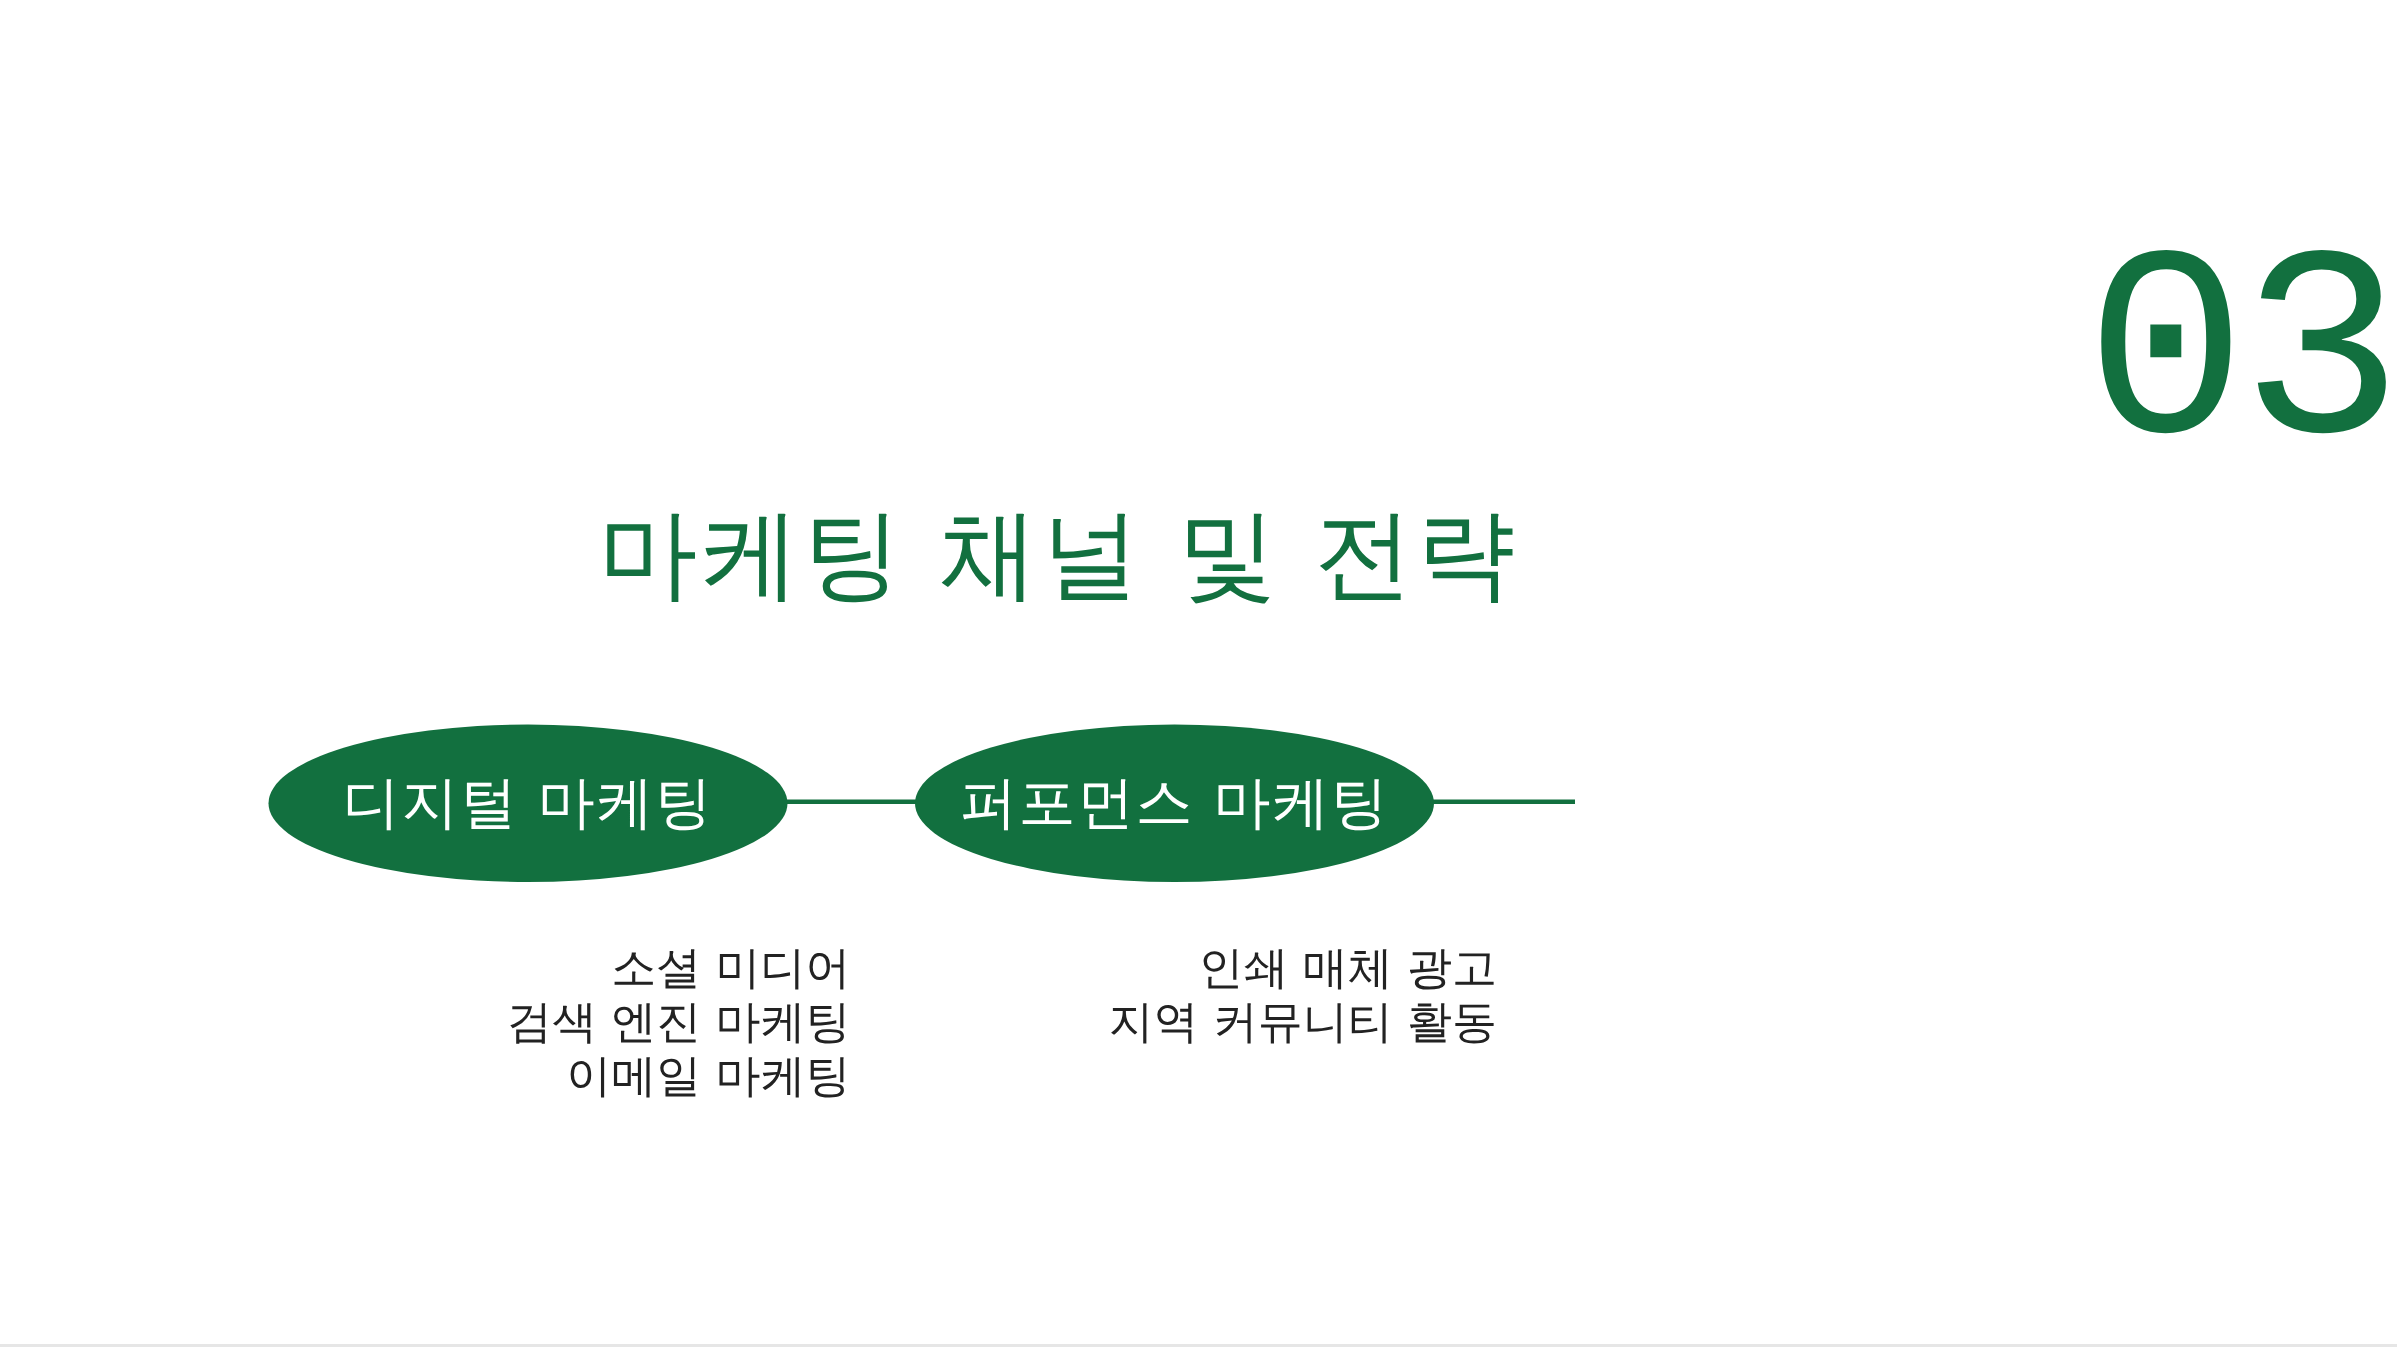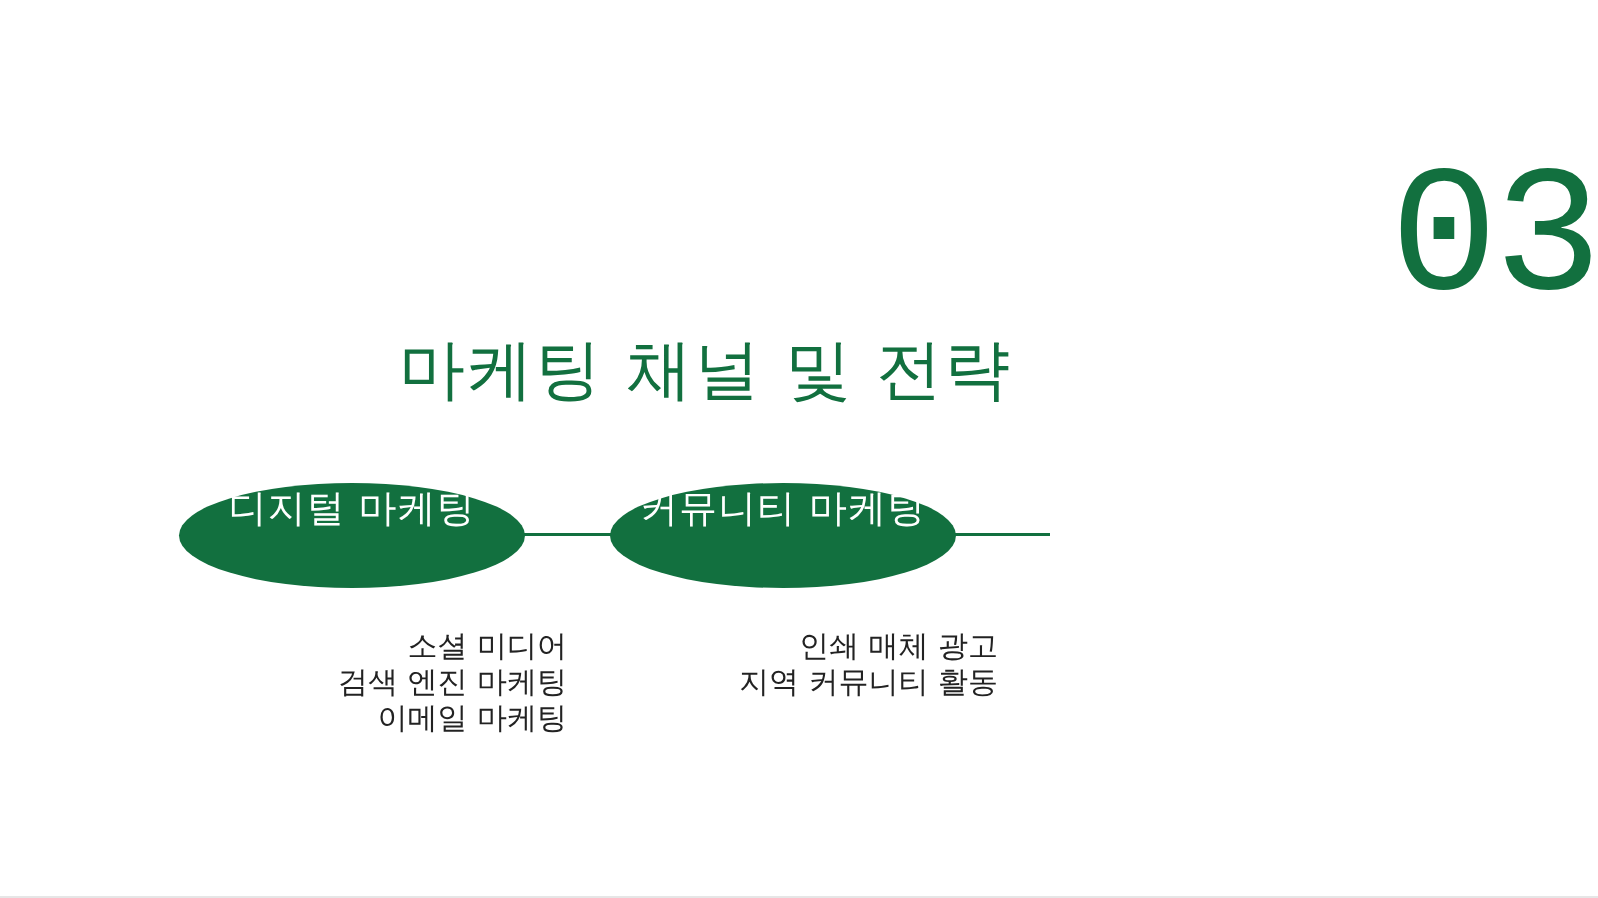--- a/index.html
+++ b/index.html
@@ -28,7 +28,7 @@
     .node {
       position: absolute; top: 483px; width: 346px; height: 105px;
       border-radius: 50%; background: var(--accent);
-      display: flex; align-items: flex-start; justify-content: center;
+      display: flex; align-items: center; justify-content: center;
       color: #ffffff; font-size: 38px; letter-spacing: 1px;
       font-family: "DejaVu Sans", "Liberation Sans", sans-serif;
       cursor: pointer;

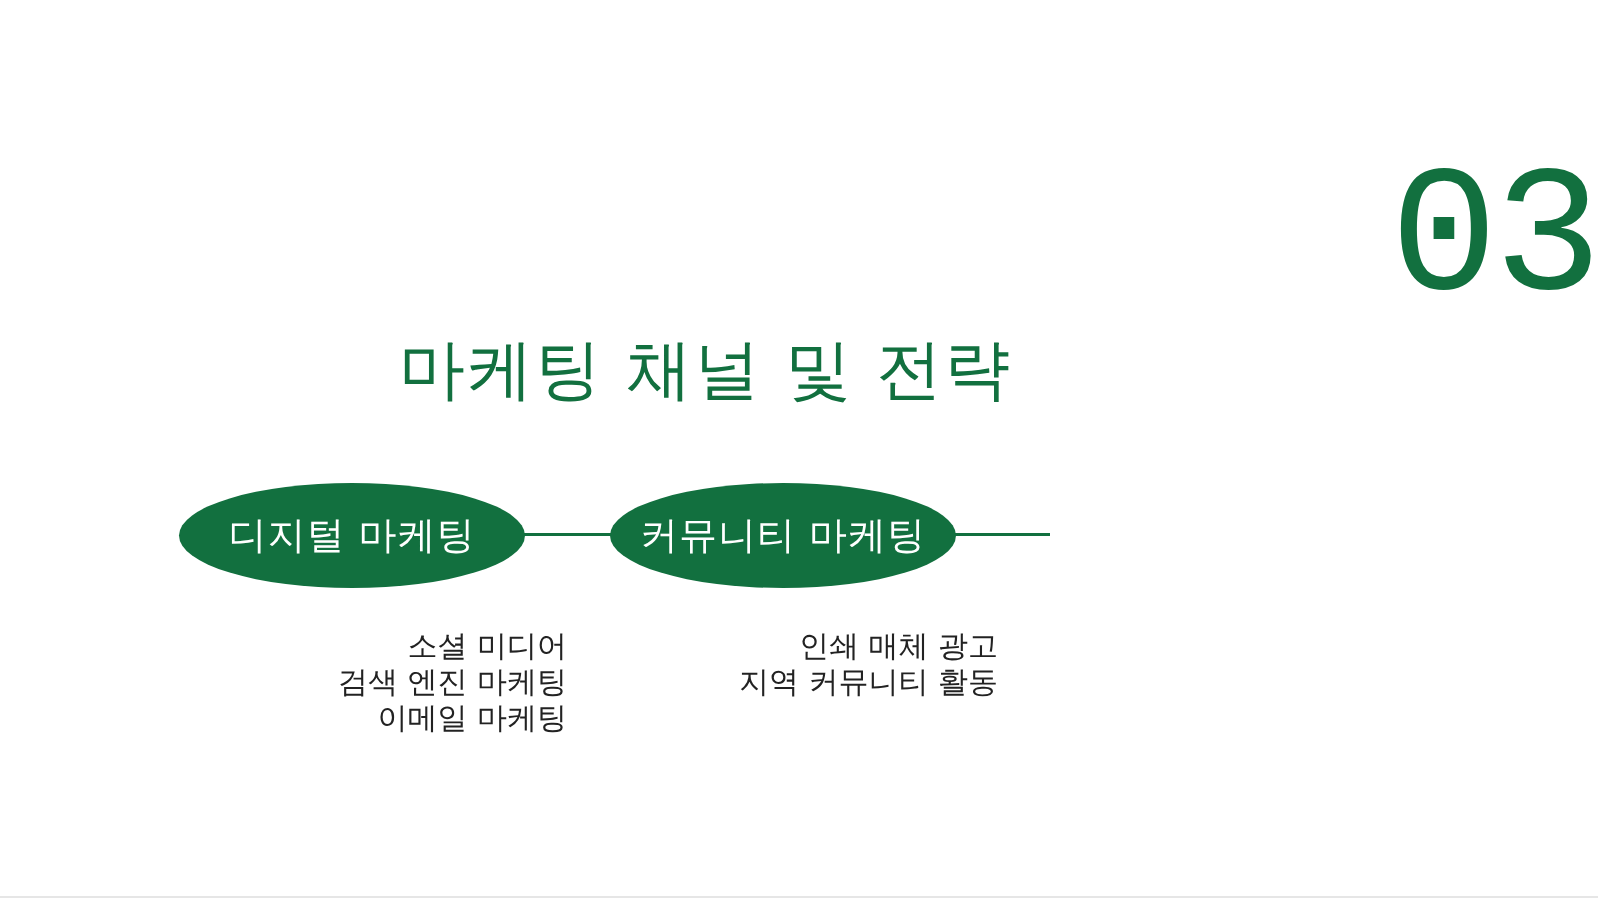--- a/index.html
+++ b/index.html
@@ -56,7 +56,7 @@
     <span>디지털 마케팅</span>
   </div>
   <div class="node" style="left:610px;">
-    <span>커뮤니티 마케팅</span>
+    <span>퍼포먼스 마케팅</span>
   </div>
 
   <div class="details" style="left:137px;">

